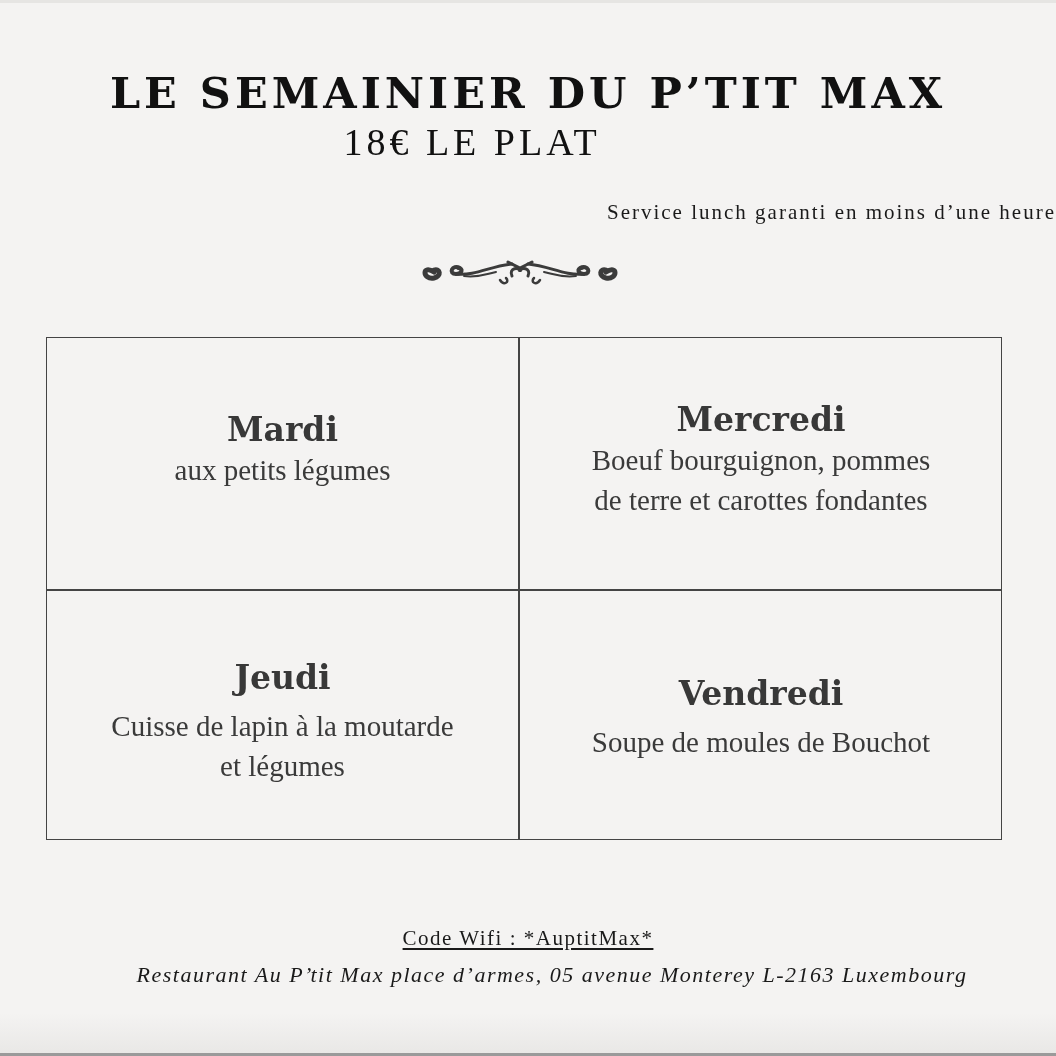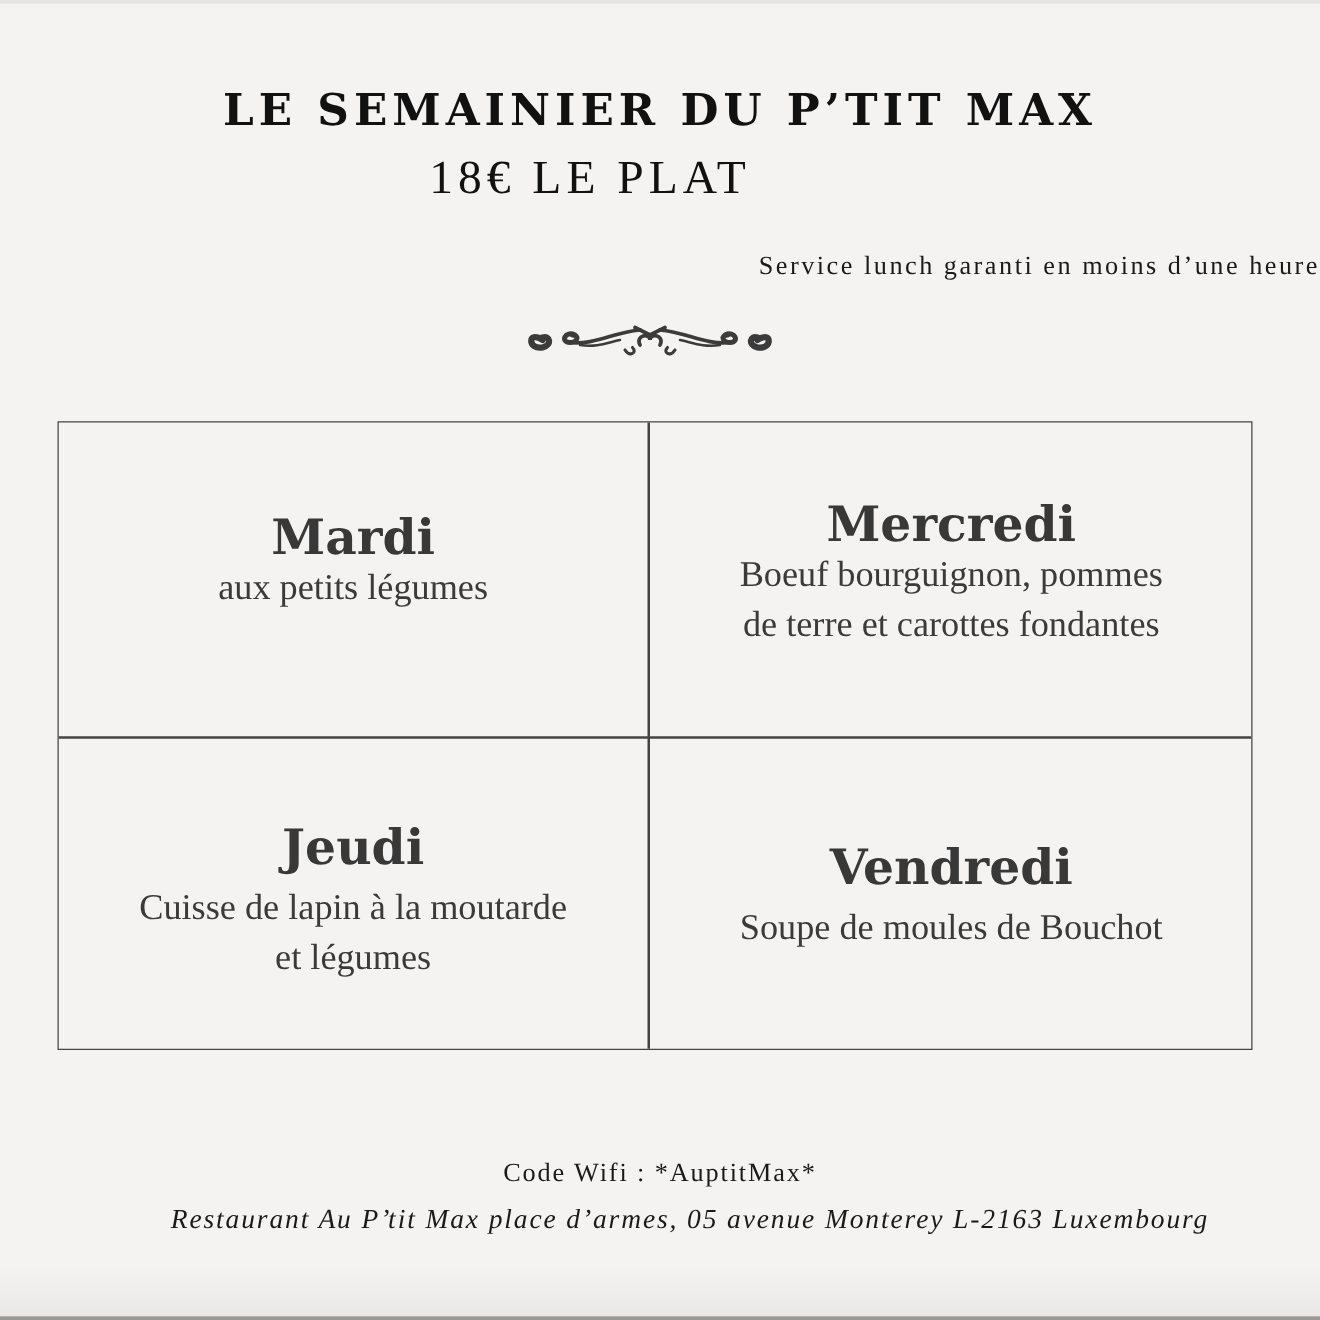--- a/index.html
+++ b/index.html
@@ -40,7 +40,7 @@
       text-align: center;
       font-family: "DejaVu Serif", serif;
       font-weight: bold;
-      font-size: 35px;
+      font-size: 43px;
       letter-spacing: 4px;
       color: #111;
     }

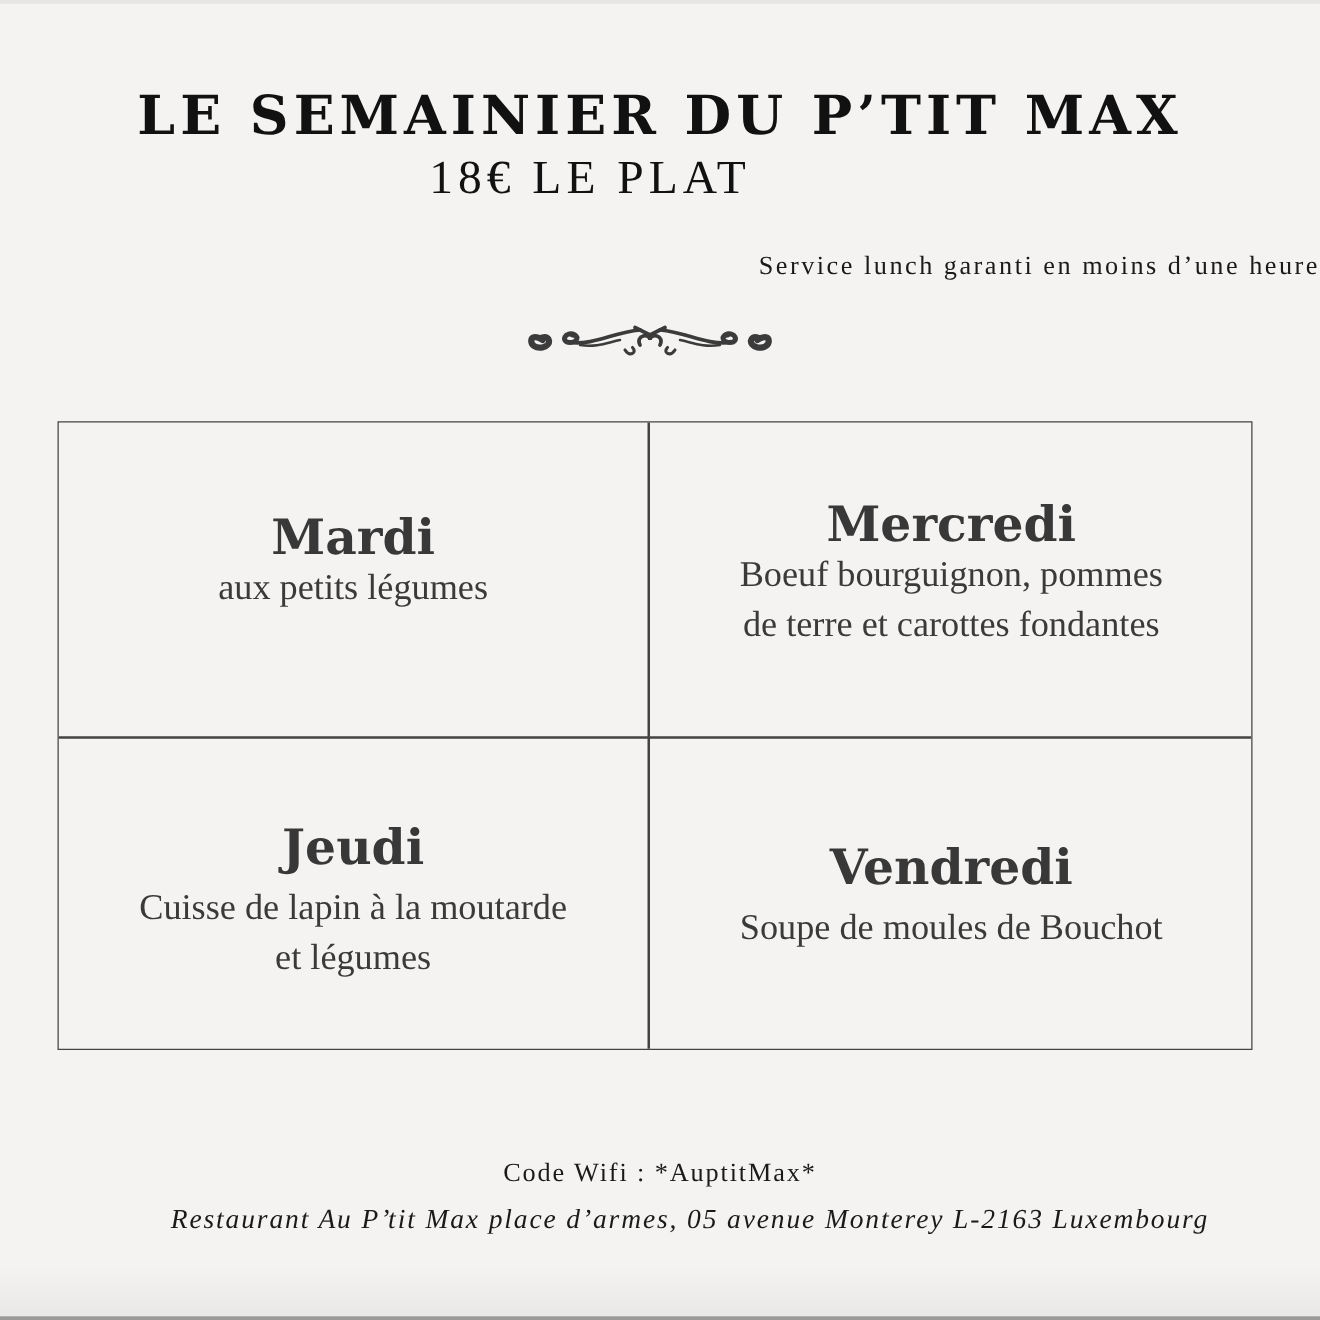--- a/index.html
+++ b/index.html
@@ -97,7 +97,7 @@
     .cell .day {
       font-family: "DejaVu Serif", serif;
       font-weight: bold;
-      font-size: 39px;
+      font-size: 33px;
       color: #383838;
       line-height: 40px;
     }

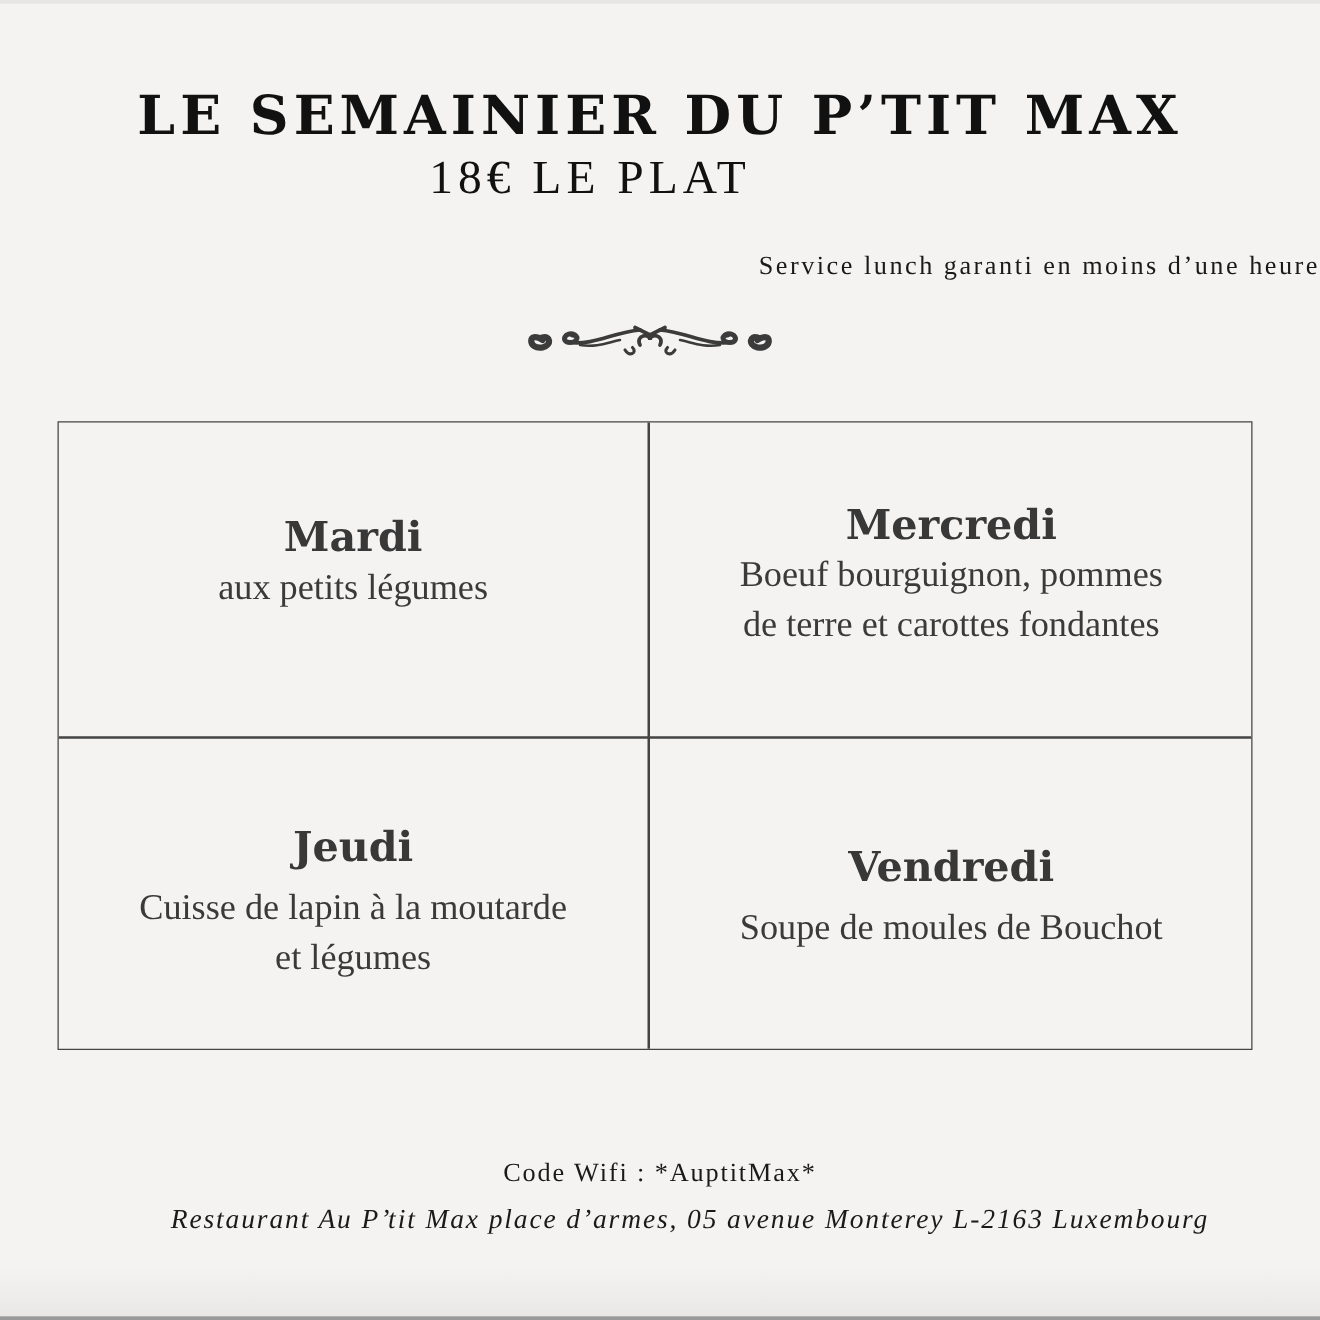--- a/index.html
+++ b/index.html
@@ -129,6 +129,7 @@
       color: #1a1a1a;
     }
     .wifi span {
+      text-decoration: underline;
       text-underline-offset: 3px;
     }
     .address {

